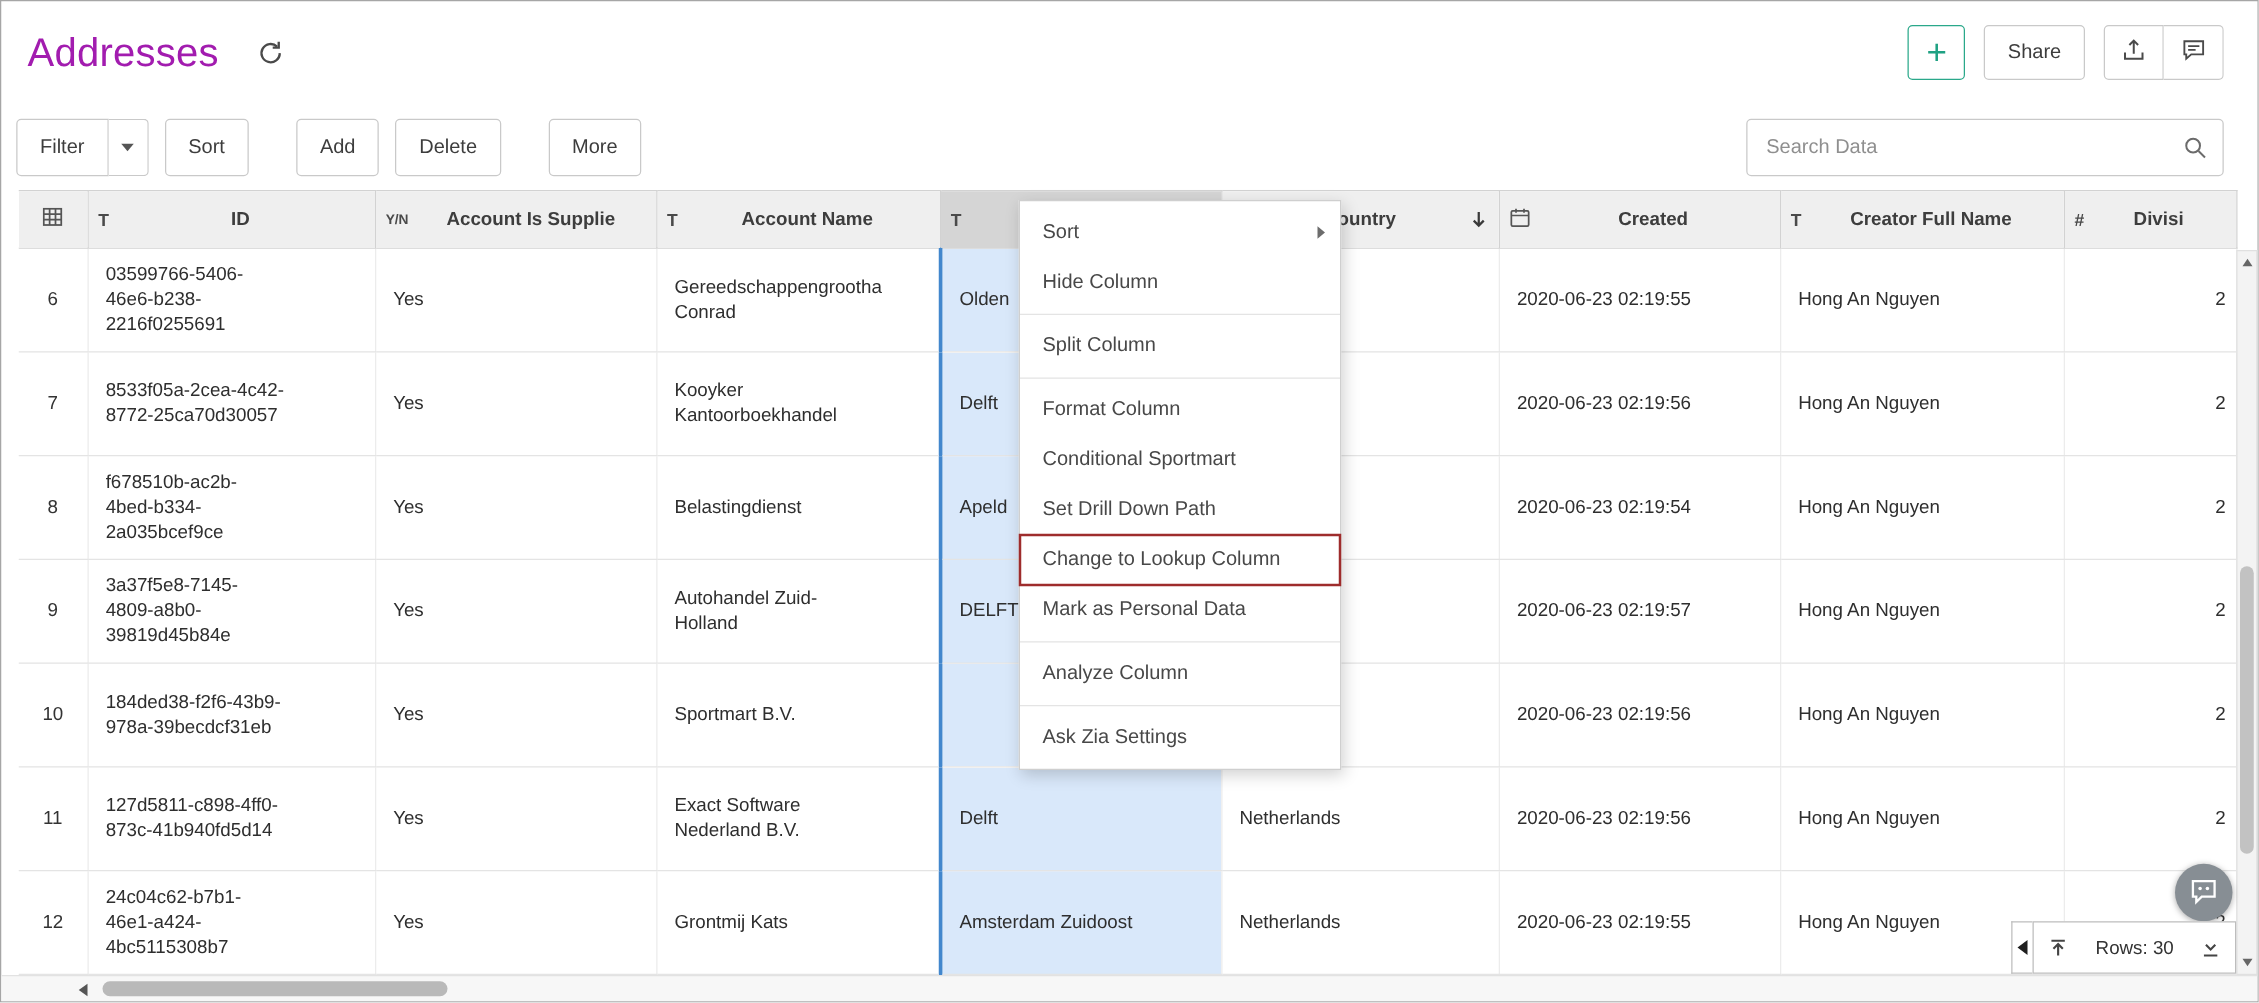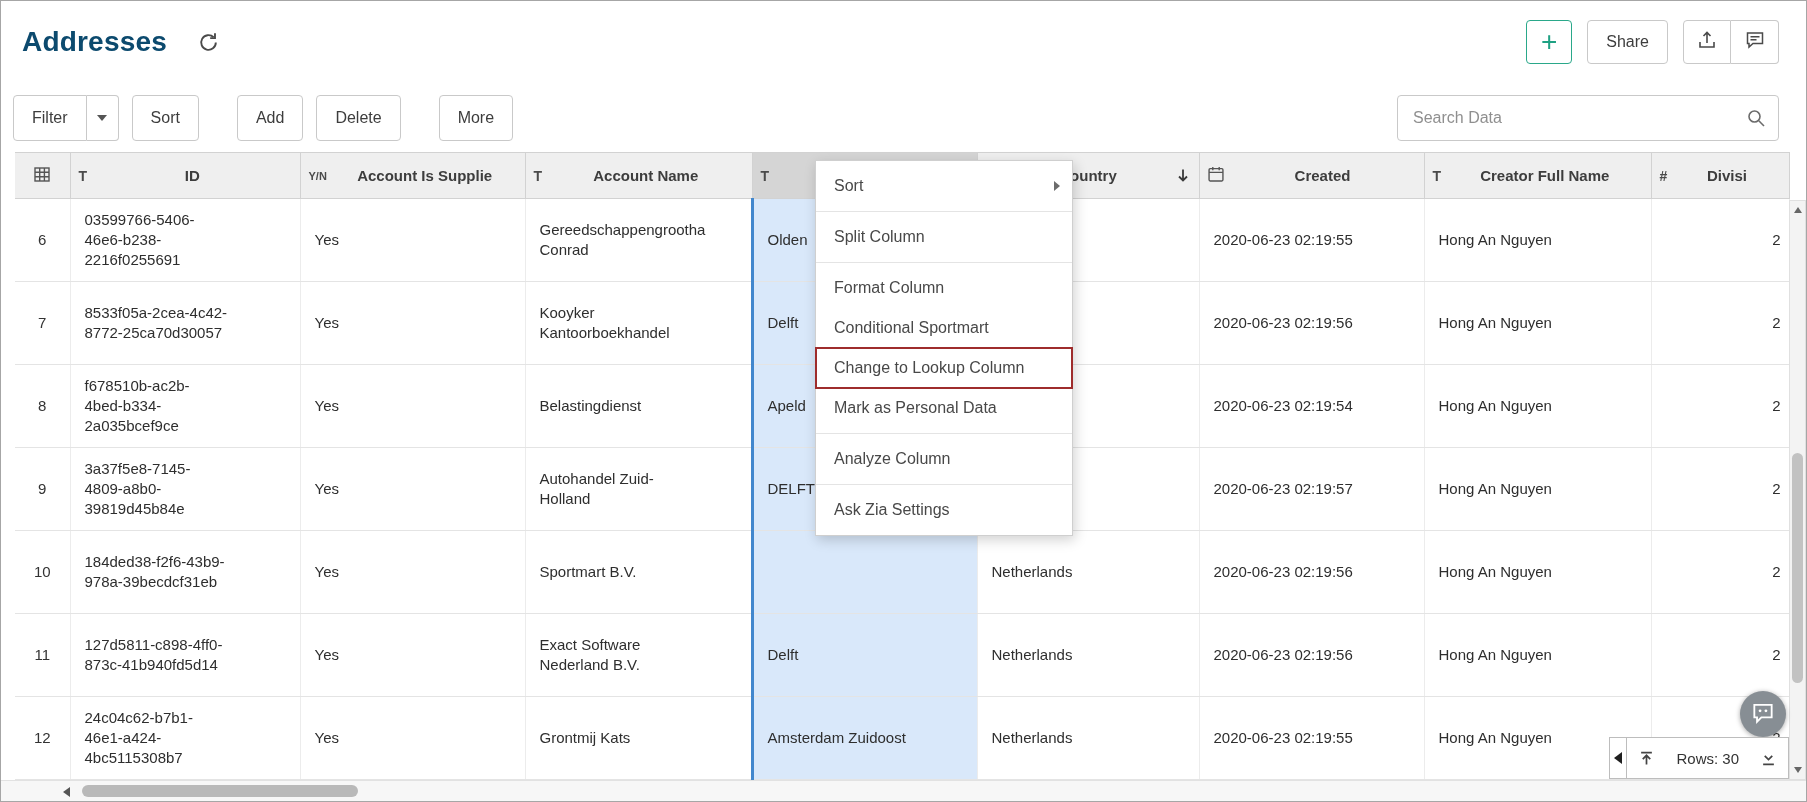--- a/index.html
+++ b/index.html
@@ -10,7 +10,7 @@
   
   .topbar{position:absolute;top:0;left:0;right:0;height:82px;display:flex;align-items:center;justify-content:space-between;padding:0 27px 0 21px}
   .title-wrap{display:flex;align-items:center;gap:30px}
-  .page-title{font-size:28px;font-weight:700;color:#0c4a6e;letter-spacing:.2px}
+  .page-title{font-size:32px;font-weight:400;color:#a21caf;letter-spacing:.2px}
   .icon-plain{background:none;border:none;cursor:pointer;display:flex;align-items:center}
   .top-actions{display:flex;align-items:center;gap:15px}
   .btn{height:44px;border:1px solid #c9c9c9;background:#fff;border-radius:4px;font-size:16px;color:#3d3d3d;padding:0 18px;cursor:pointer;font-family:inherit}

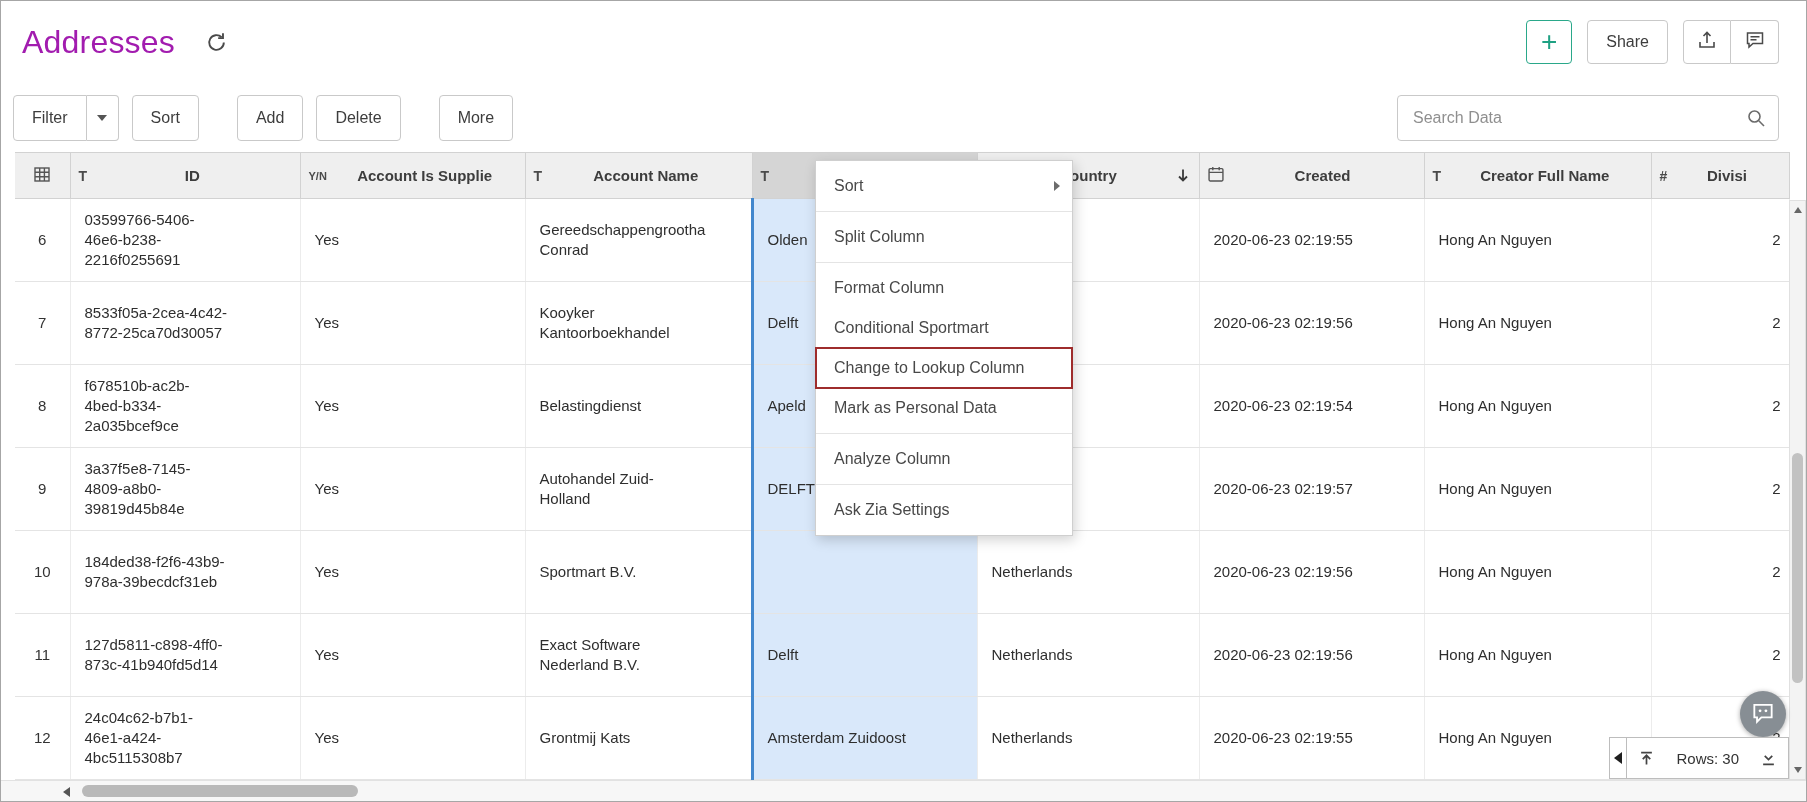--- a/index.html
+++ b/index.html
@@ -333,6 +333,7 @@
   <div class="menu" id="context-menu">
       <div class="menu-group">
         <div class="menu-item"><span>Sort</span><span class="sub-arrow"></span></div>
+        <div class="menu-item"><span>Hide Column</span></div>
       </div>
       <div class="menu-group">
         <div class="menu-item"><span>Split Column</span></div>

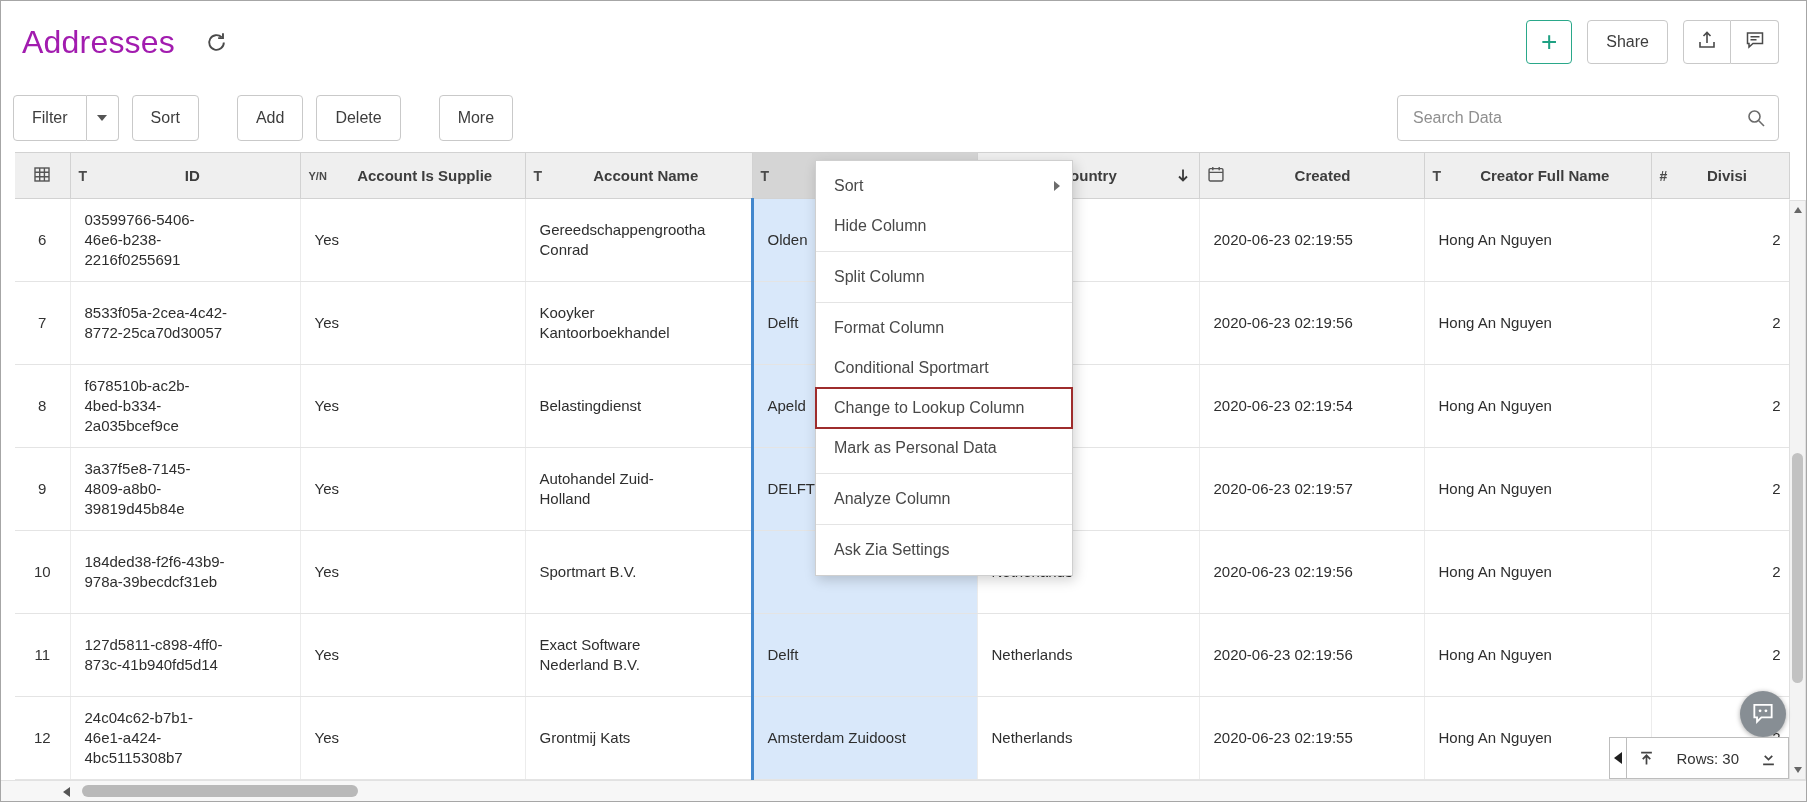--- a/index.html
+++ b/index.html
@@ -341,6 +341,7 @@
       <div class="menu-group">
         <div class="menu-item"><span>Format Column</span></div>
         <div class="menu-item"><span>Conditional Sportmart</span></div>
+        <div class="menu-item"><span>Set Drill Down Path</span></div>
         <div class="menu-item hl"><span>Change to Lookup Column</span></div>
         <div class="menu-item"><span>Mark as Personal Data</span></div>
       </div>

